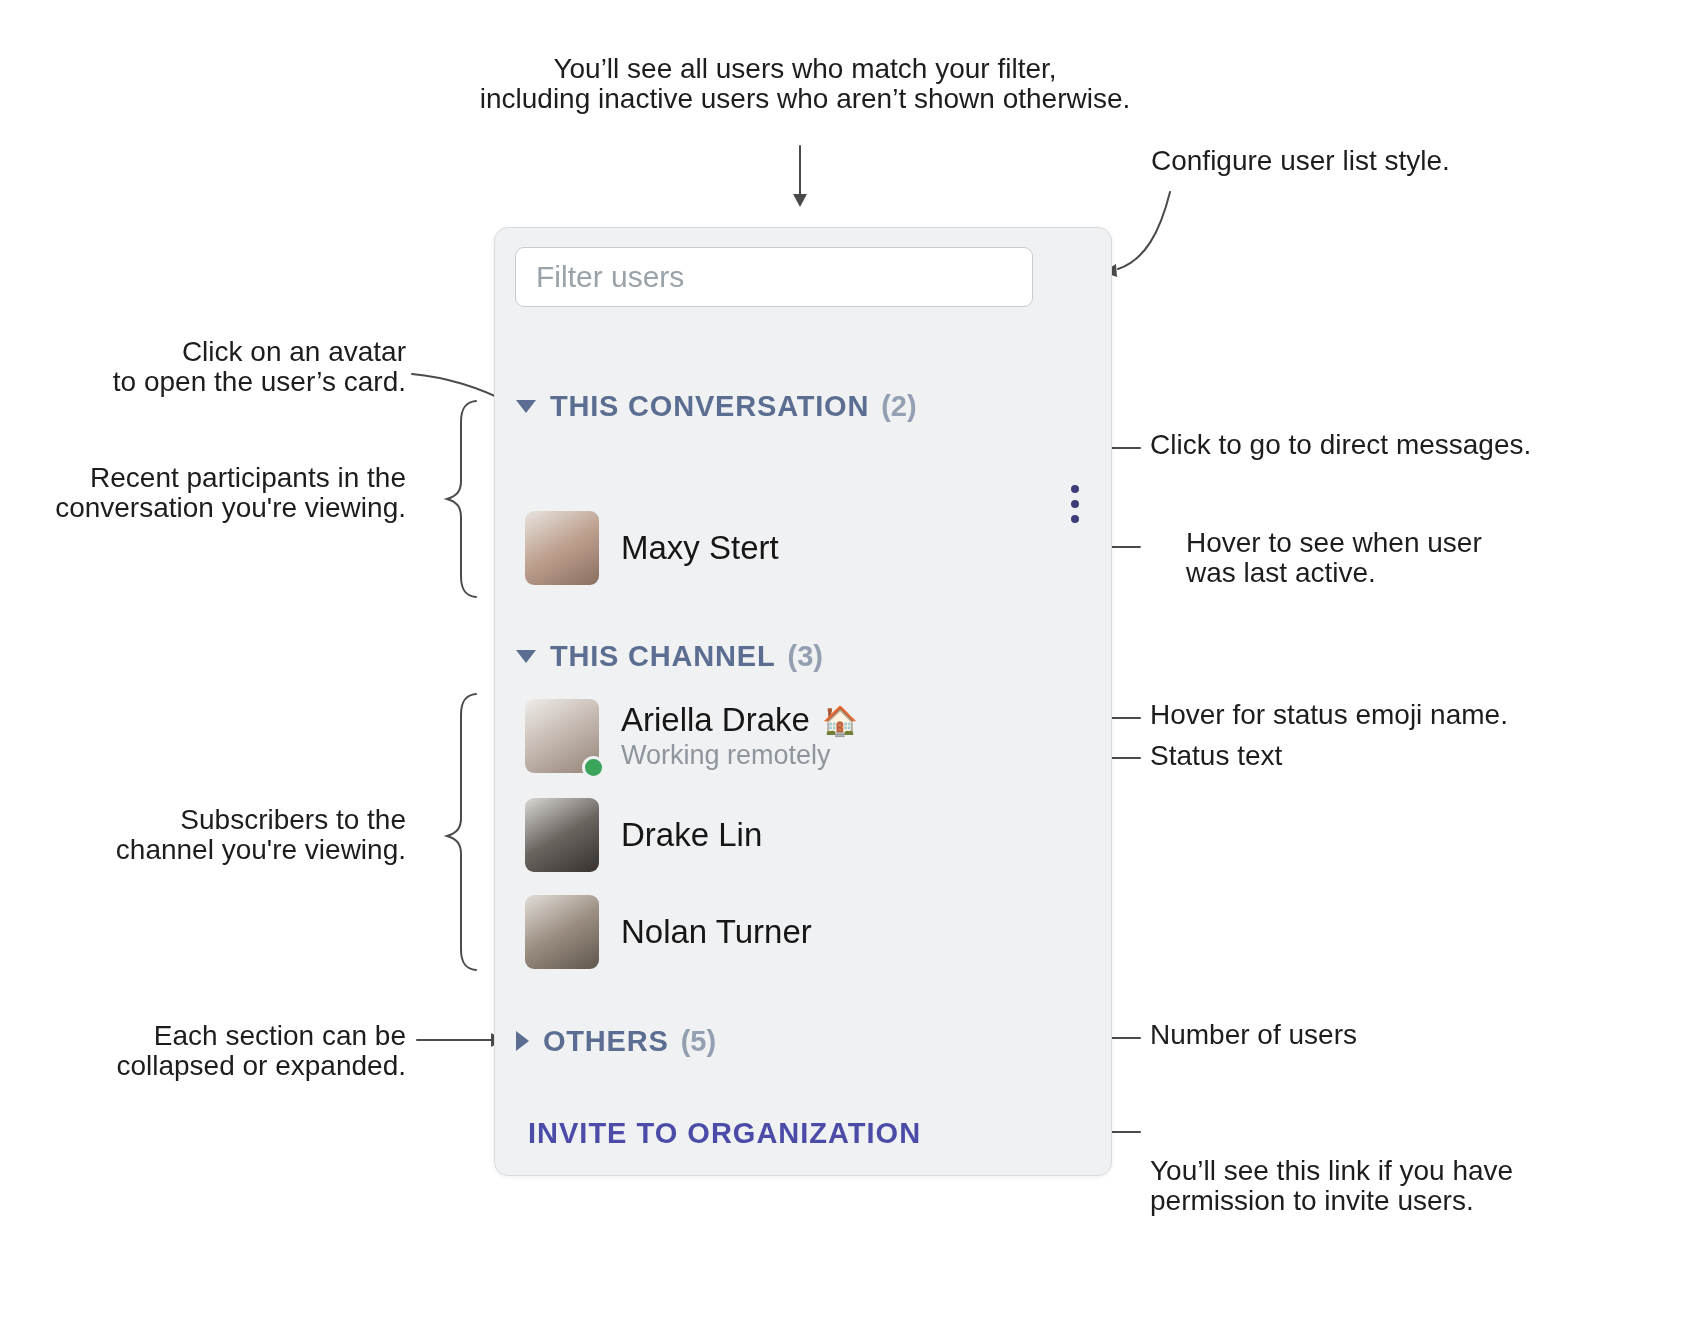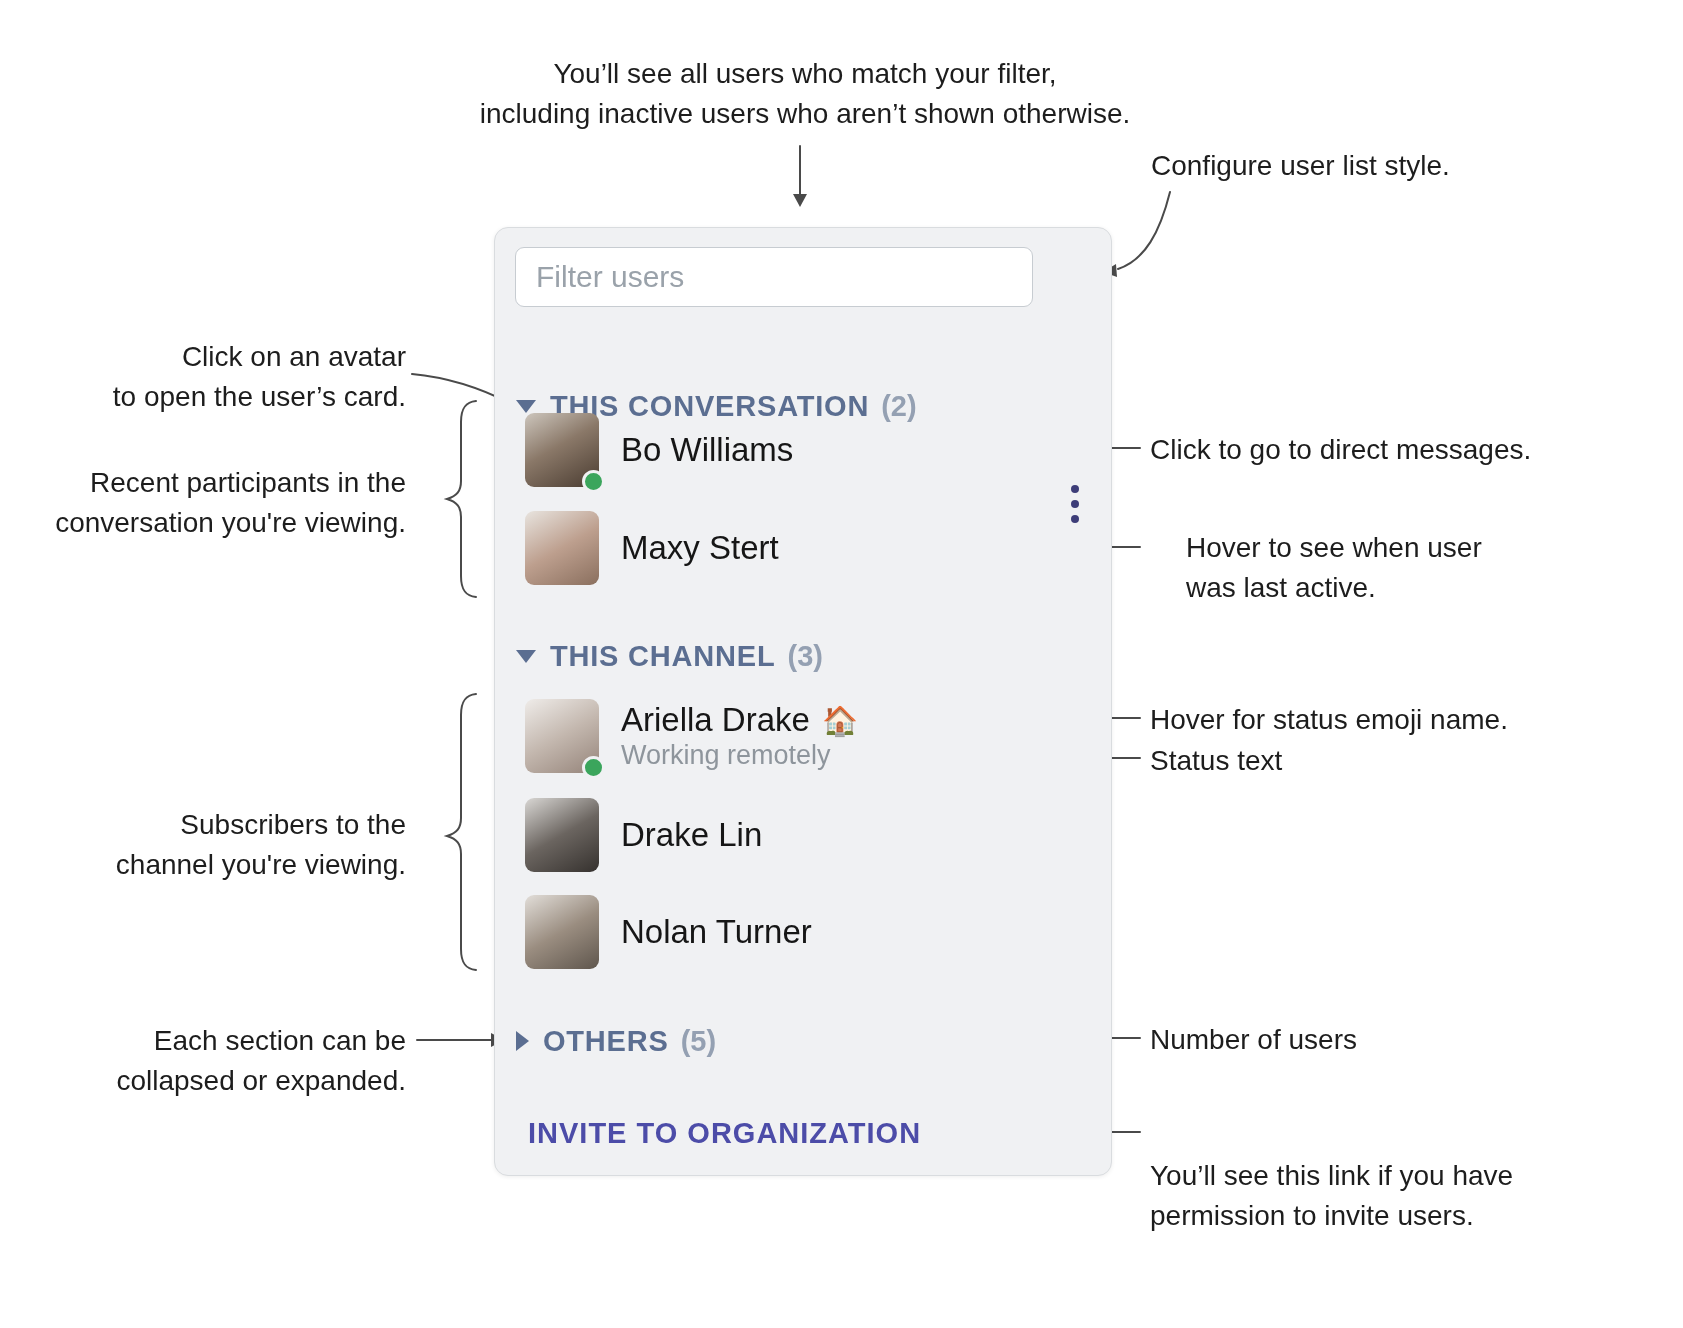--- a/index.html
+++ b/index.html
@@ -17,7 +17,7 @@
   .note {
     position: absolute;
     font-size: 28px;
-    line-height: 40px;
+    line-height: 30px;
     color: #1d1d1d;
     white-space: pre-line;
   }

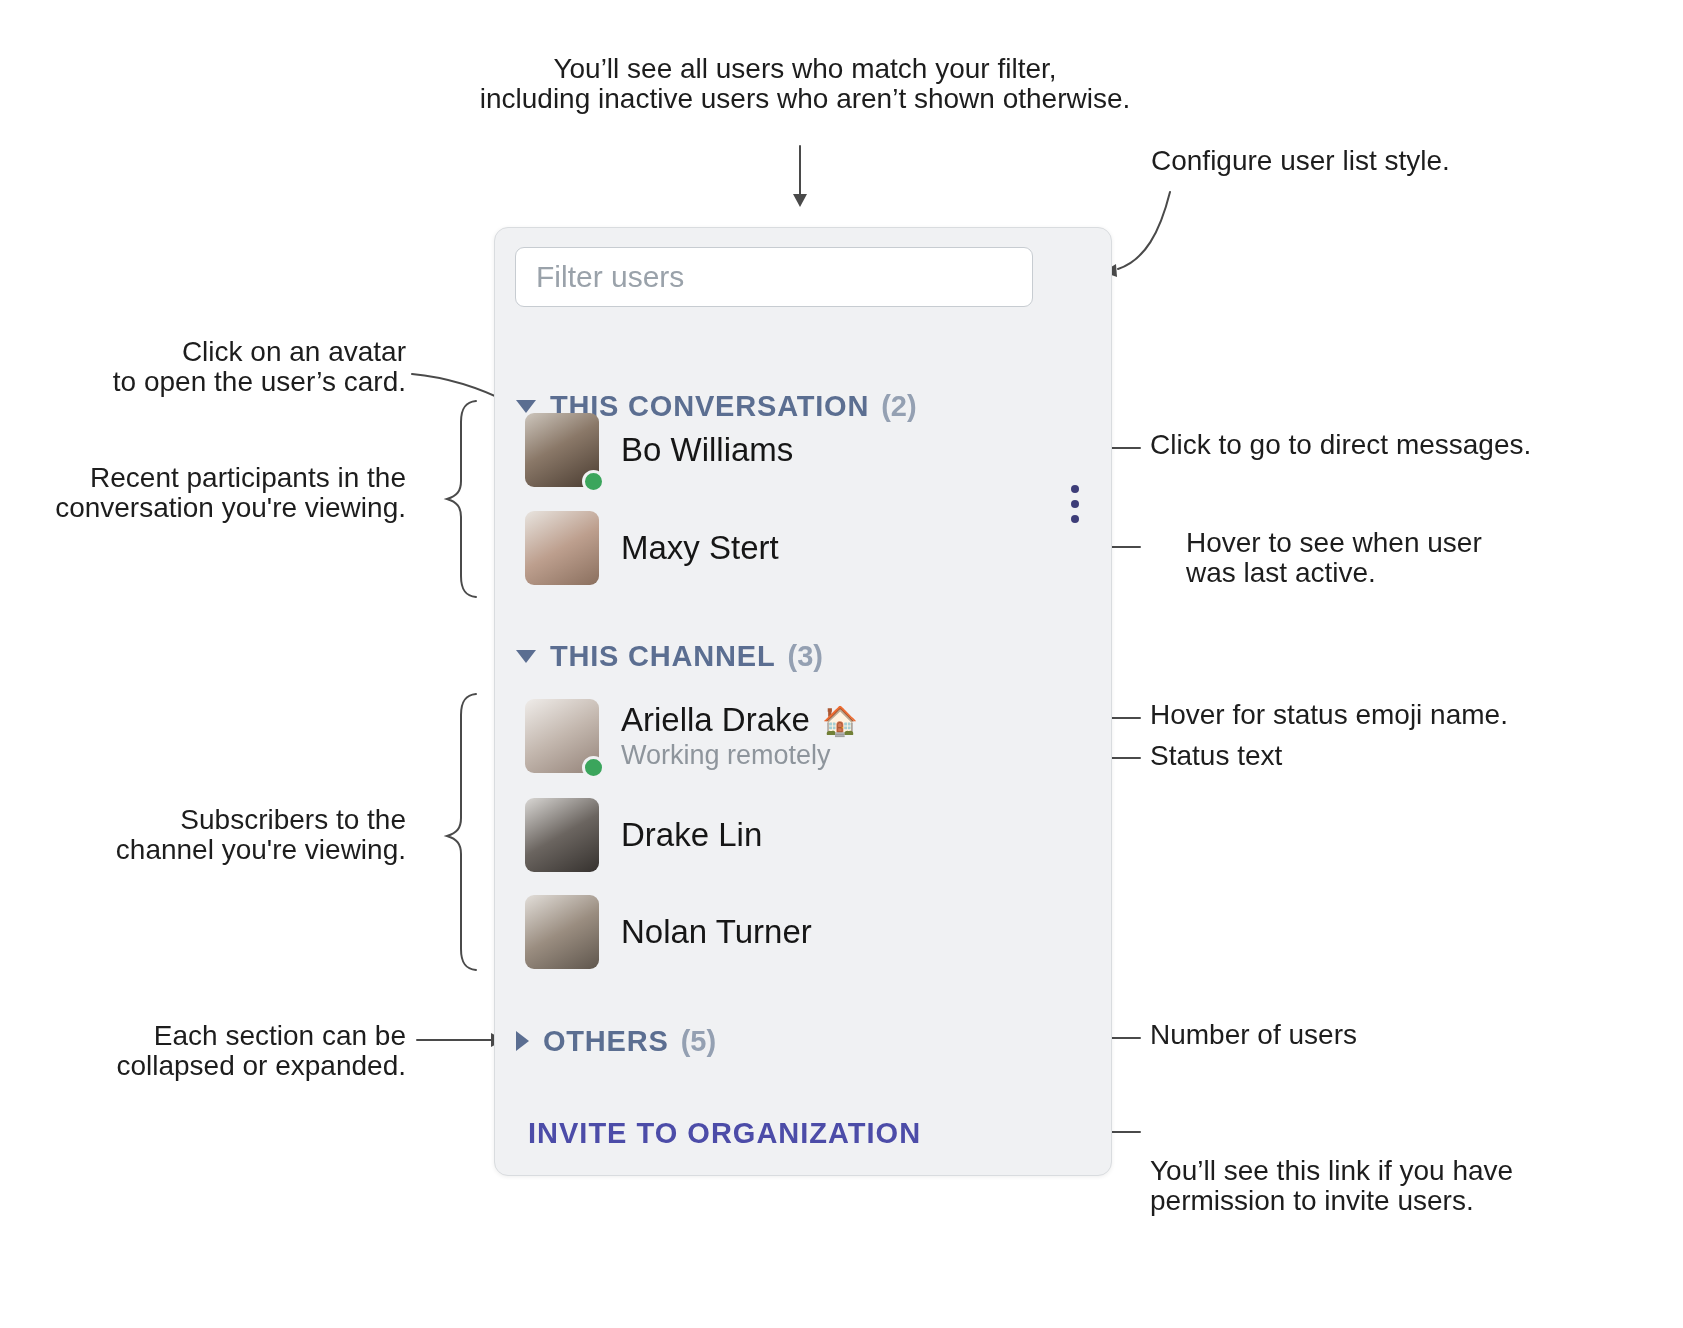--- a/index.html
+++ b/index.html
@@ -278,12 +278,6 @@
       <span class="sec-count">(2)</span>
     </div>
 
-    <div class="user-row" style="top:185px;">
-      <div class="avatar av-bo">
-        <span class="presence"></span>
-      </div>
-      <div class="uname">Bo Williams</div>
-    </div>
 
     <div class="user-row" style="top:283px;">
       <div class="avatar av-maxy"></div>

